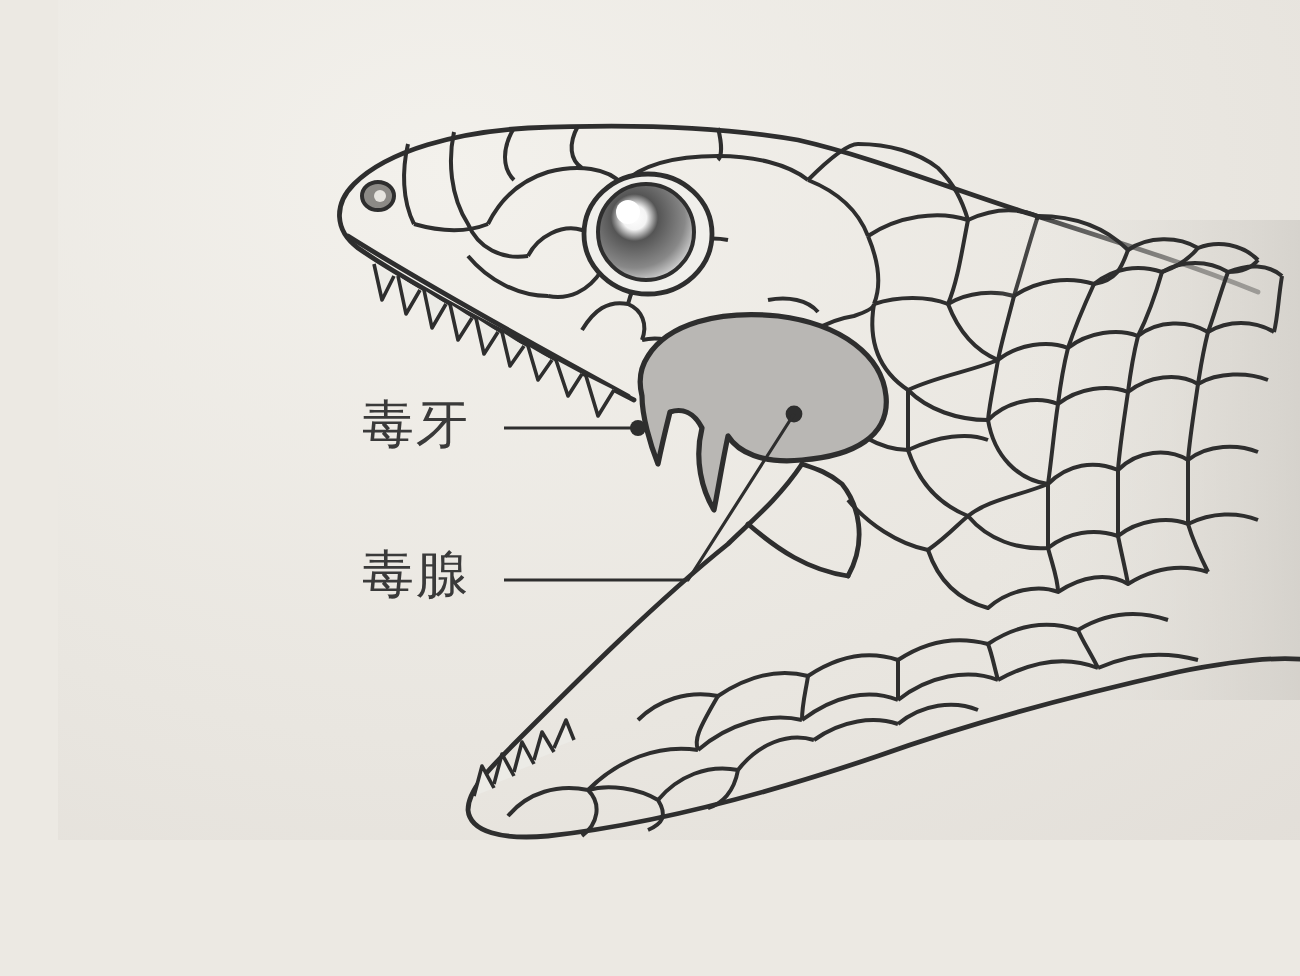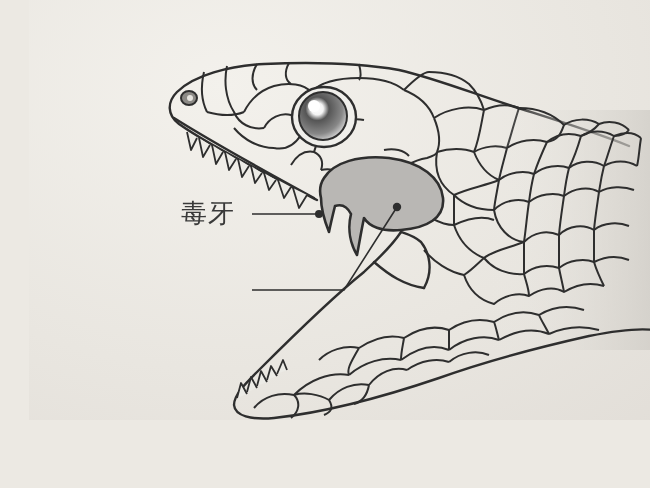--- a/index.html
+++ b/index.html
@@ -203,6 +203,7 @@
   </svg>
 
   <div class="label label-fang">毒牙</div>
+  <div class="label label-gland">毒腺</div>
 </div>
 
 </body></html>

